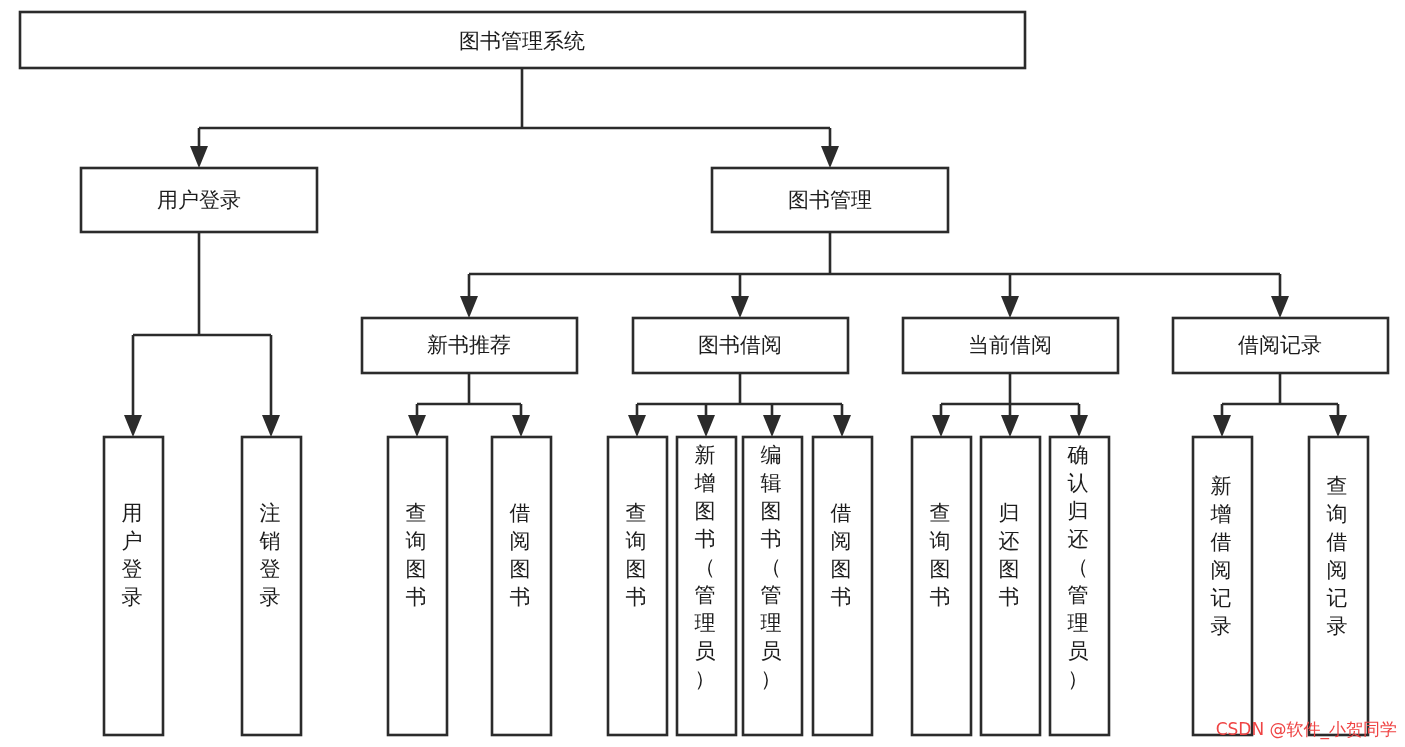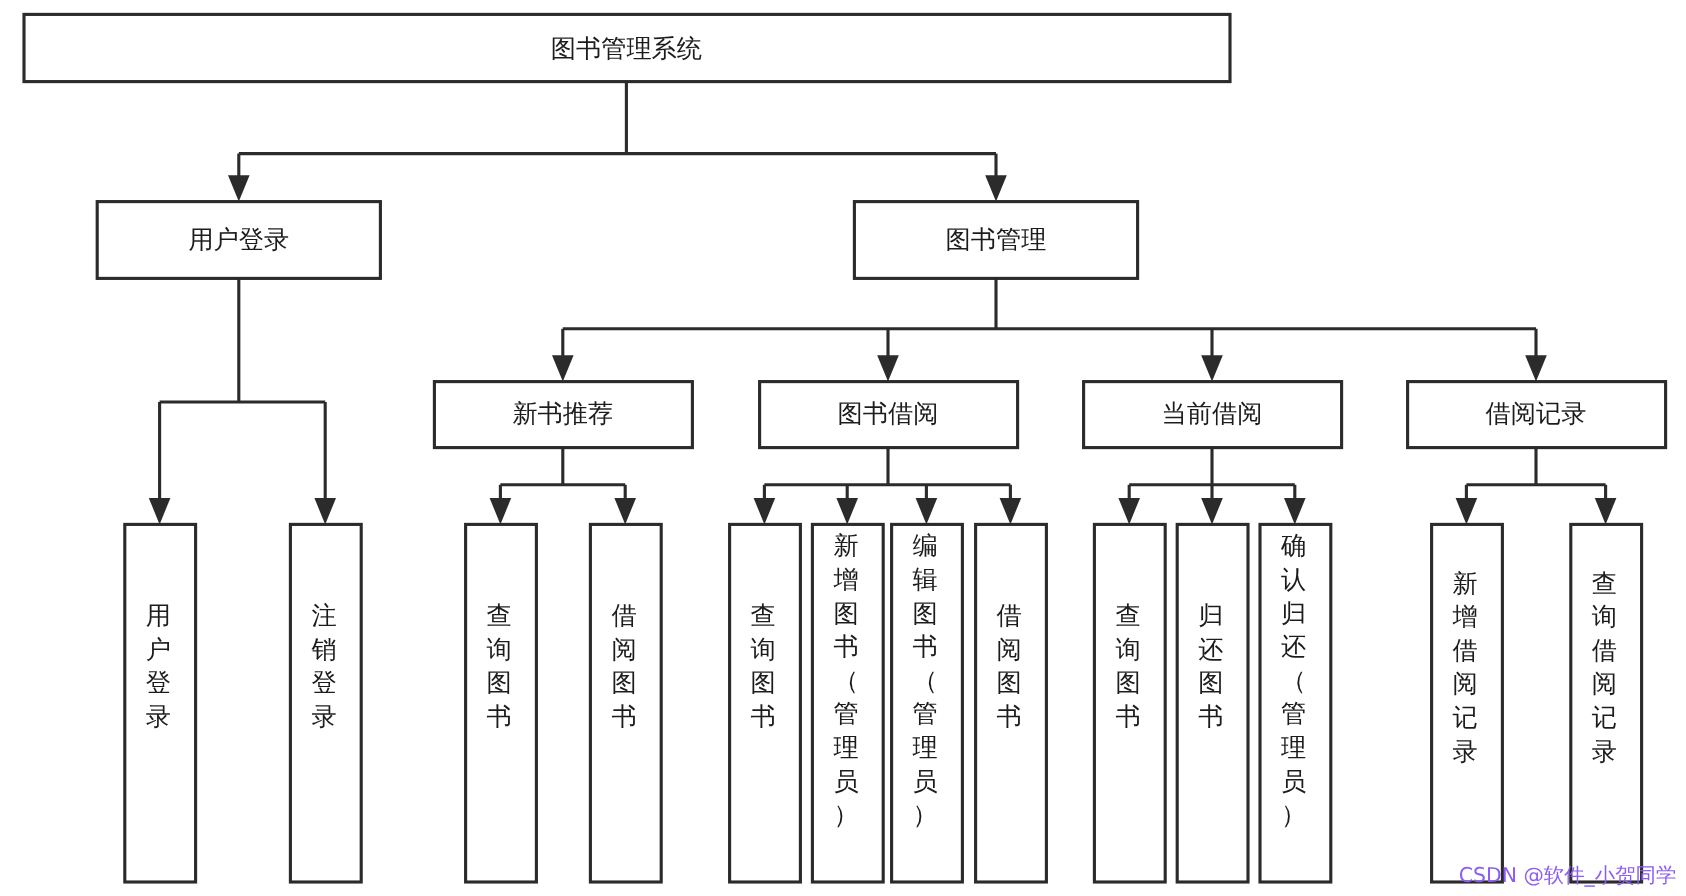--- a/index.html
+++ b/index.html
@@ -62,7 +62,7 @@
     bottom: 6px;
     font-family: "DejaVu Sans", "Liberation Sans", sans-serif;
     font-size: 17px;
-    color: #8b5cf6;
+    color: #ef4444;
     white-space: nowrap;
     user-select: none;
   }

